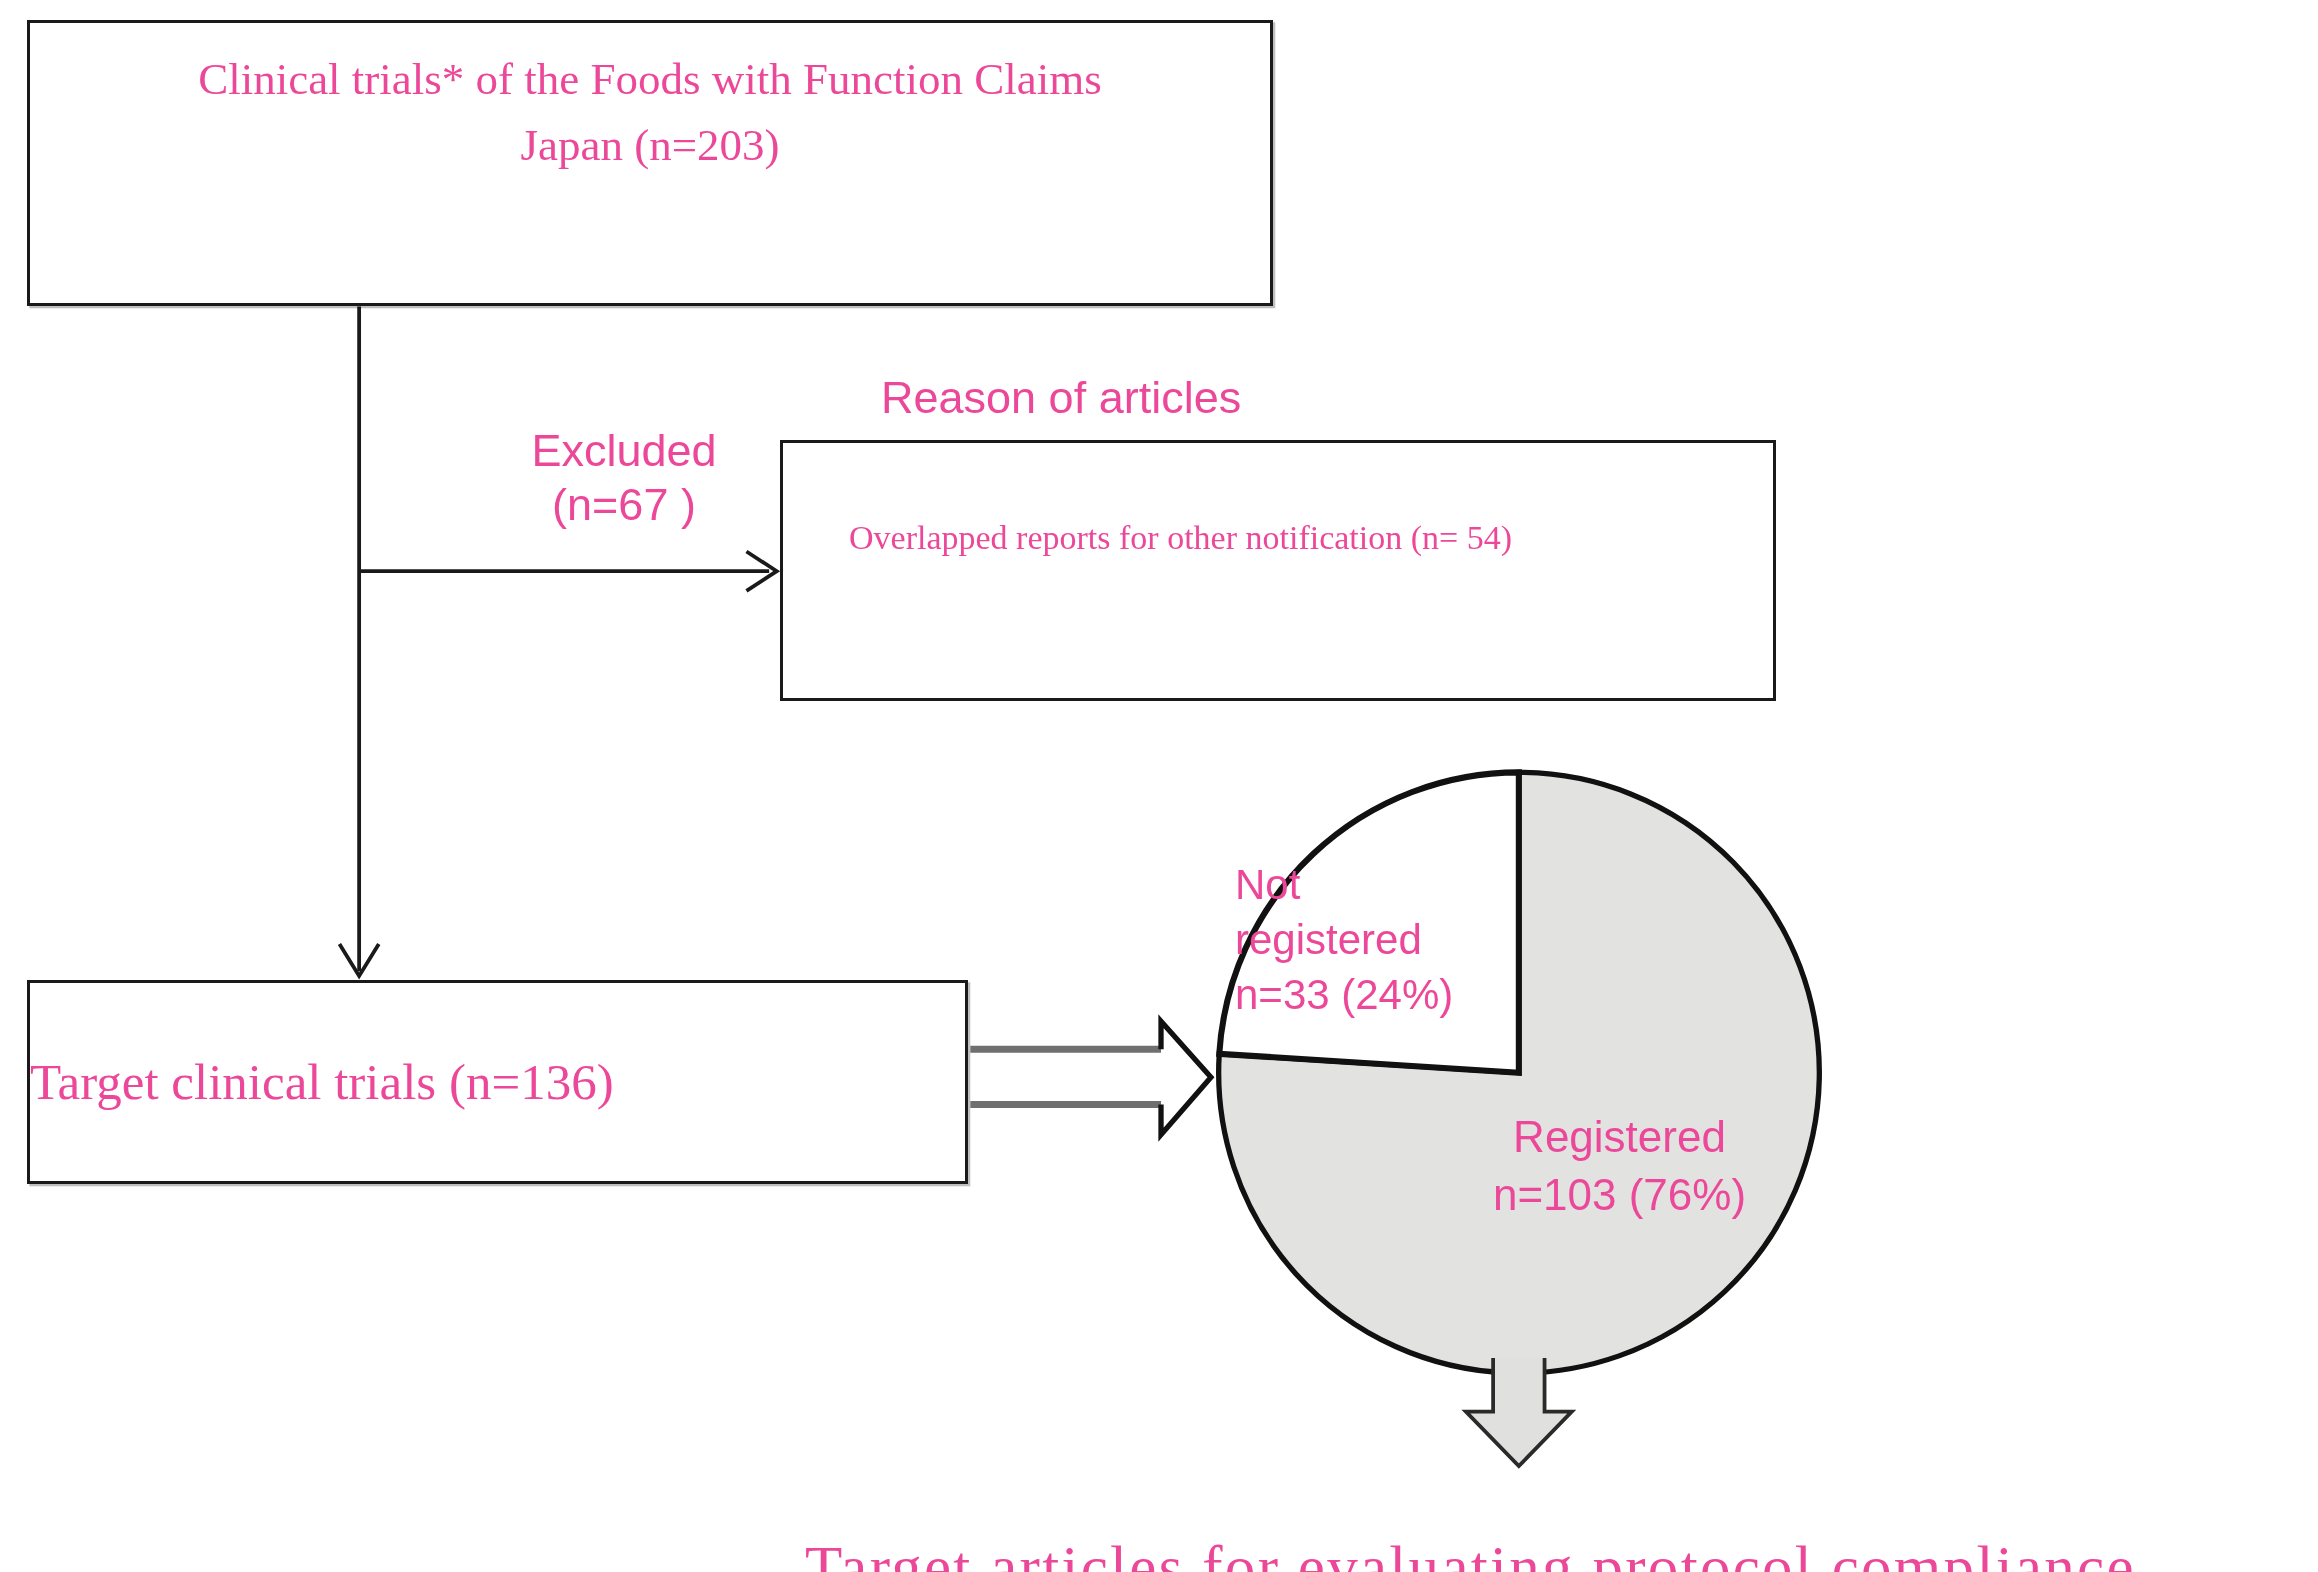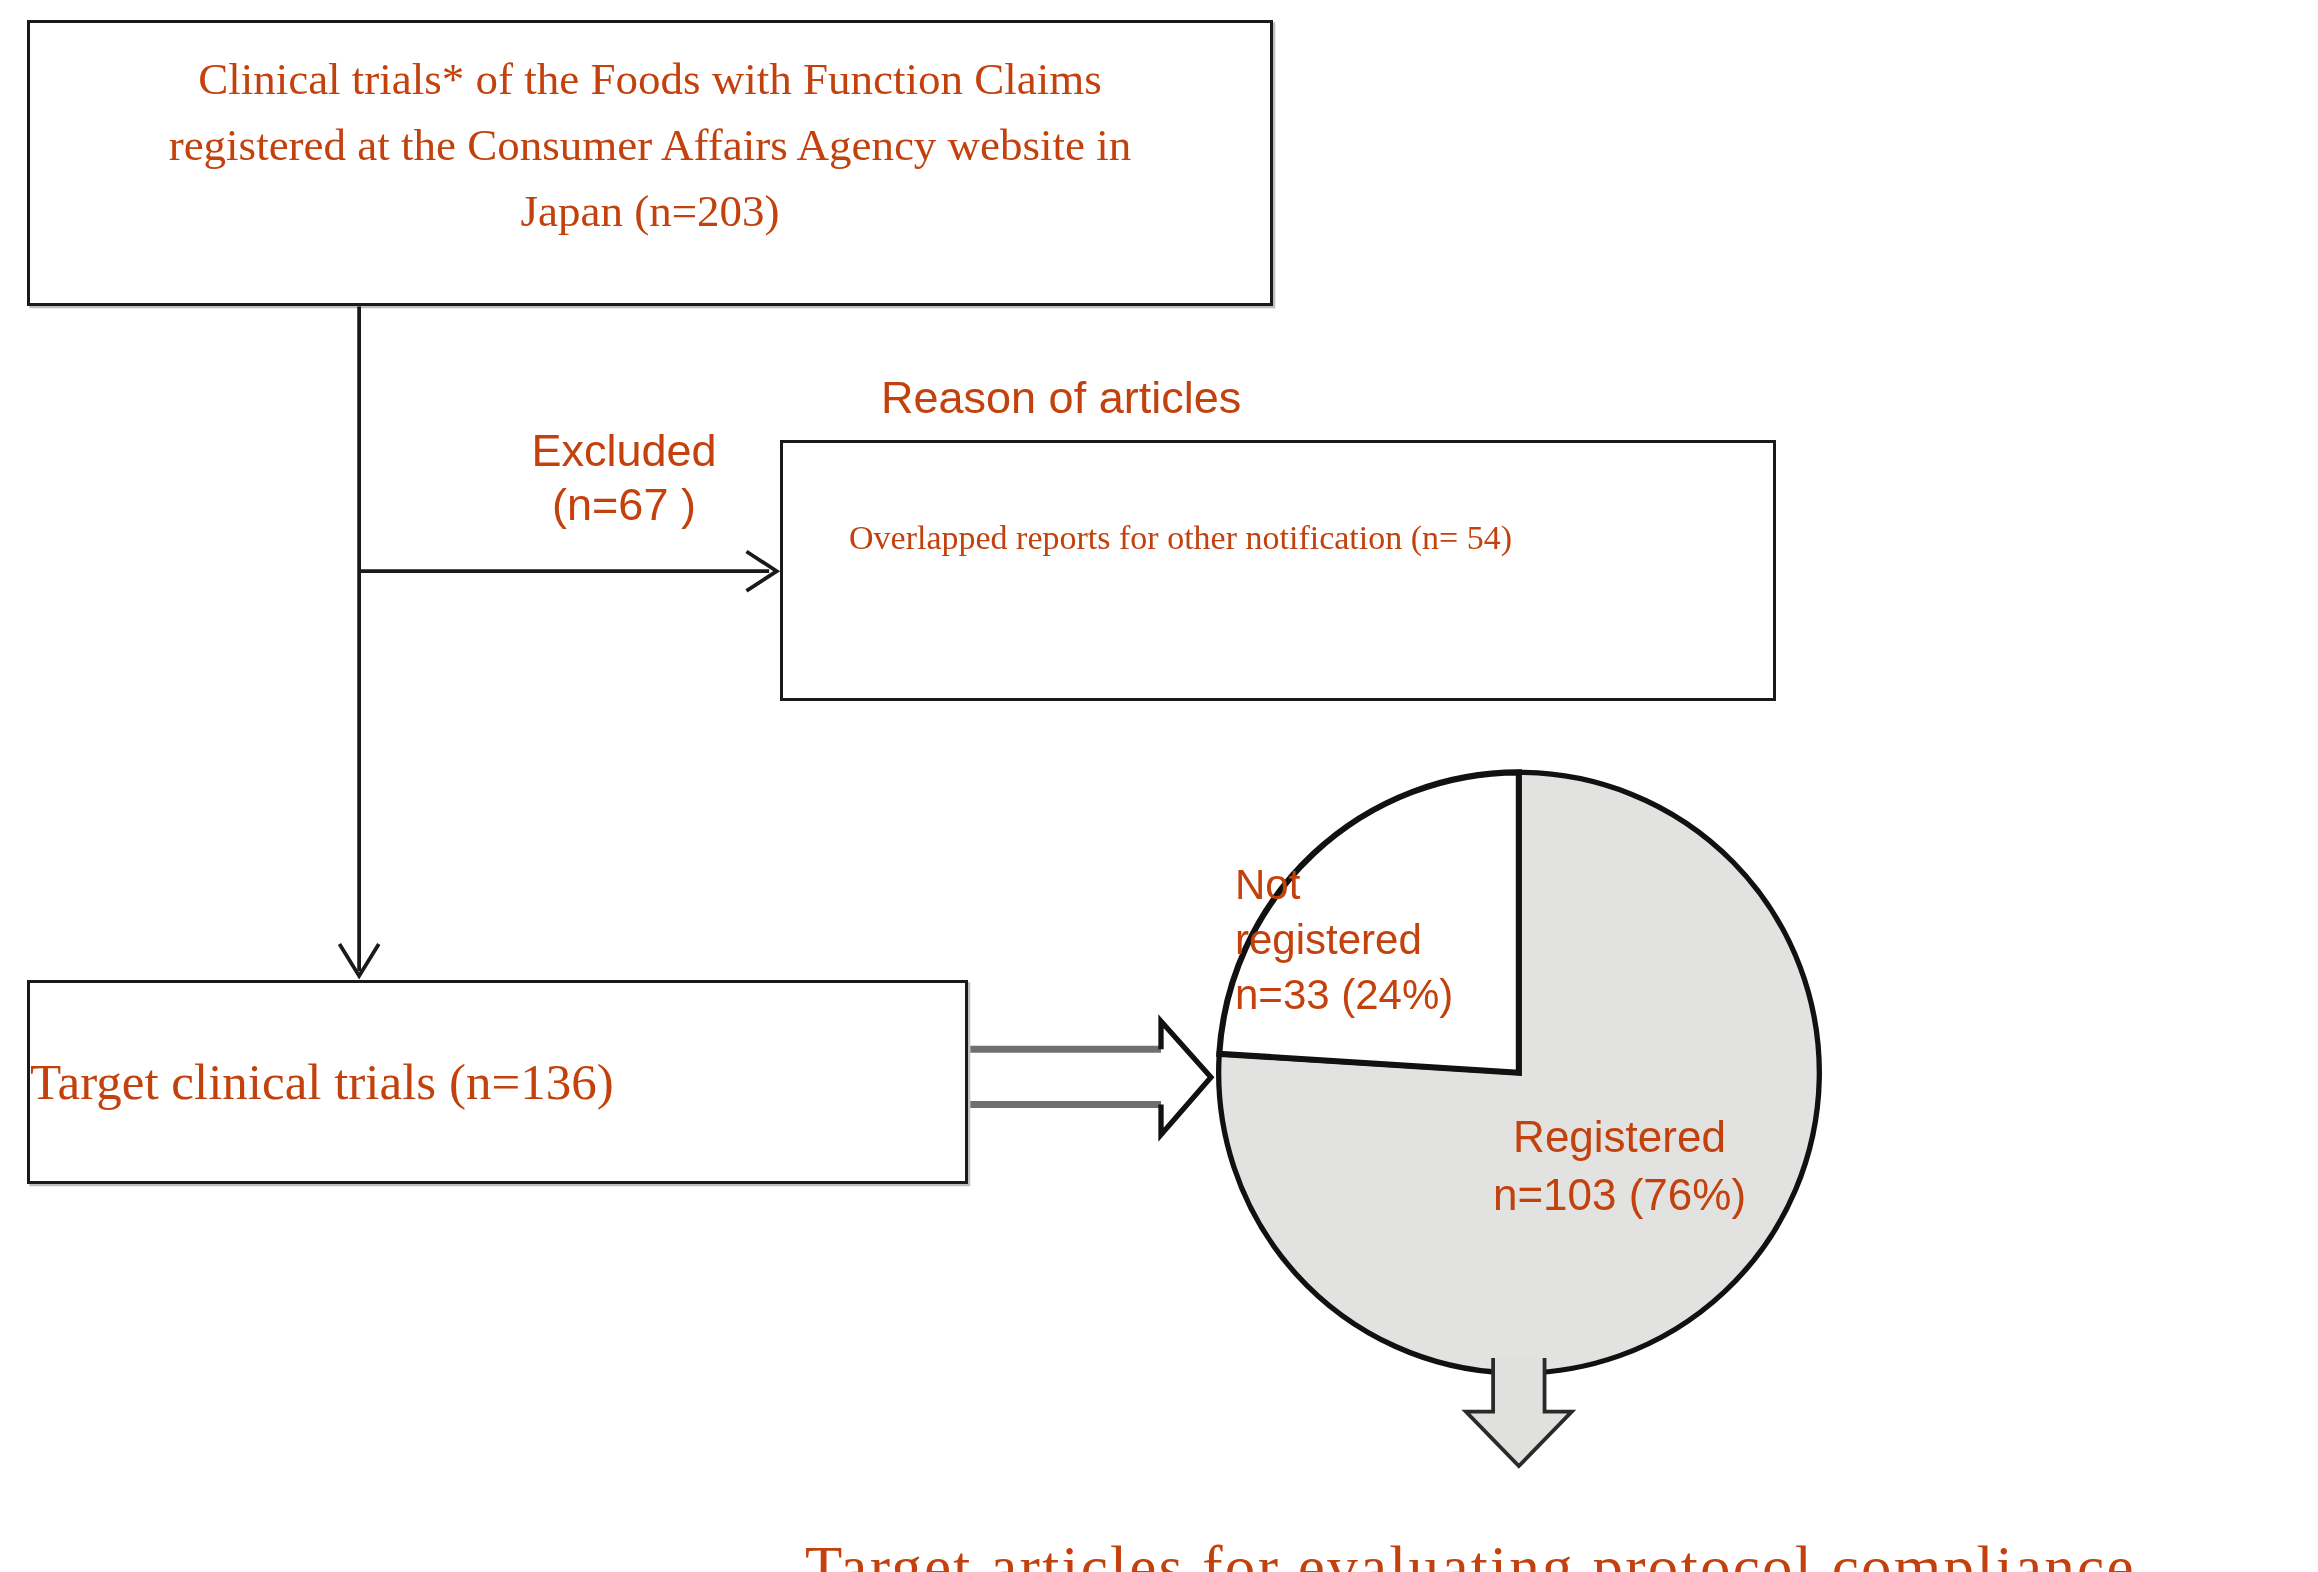--- a/index.html
+++ b/index.html
@@ -9,7 +9,7 @@
     height:1572px;
     background:#ffffff;
     font-family:"Liberation Serif", serif;
-    color:#c2410c;
+    color:#ec4899;
     overflow:hidden;
   }
   .abs{position:absolute;box-sizing:border-box;}

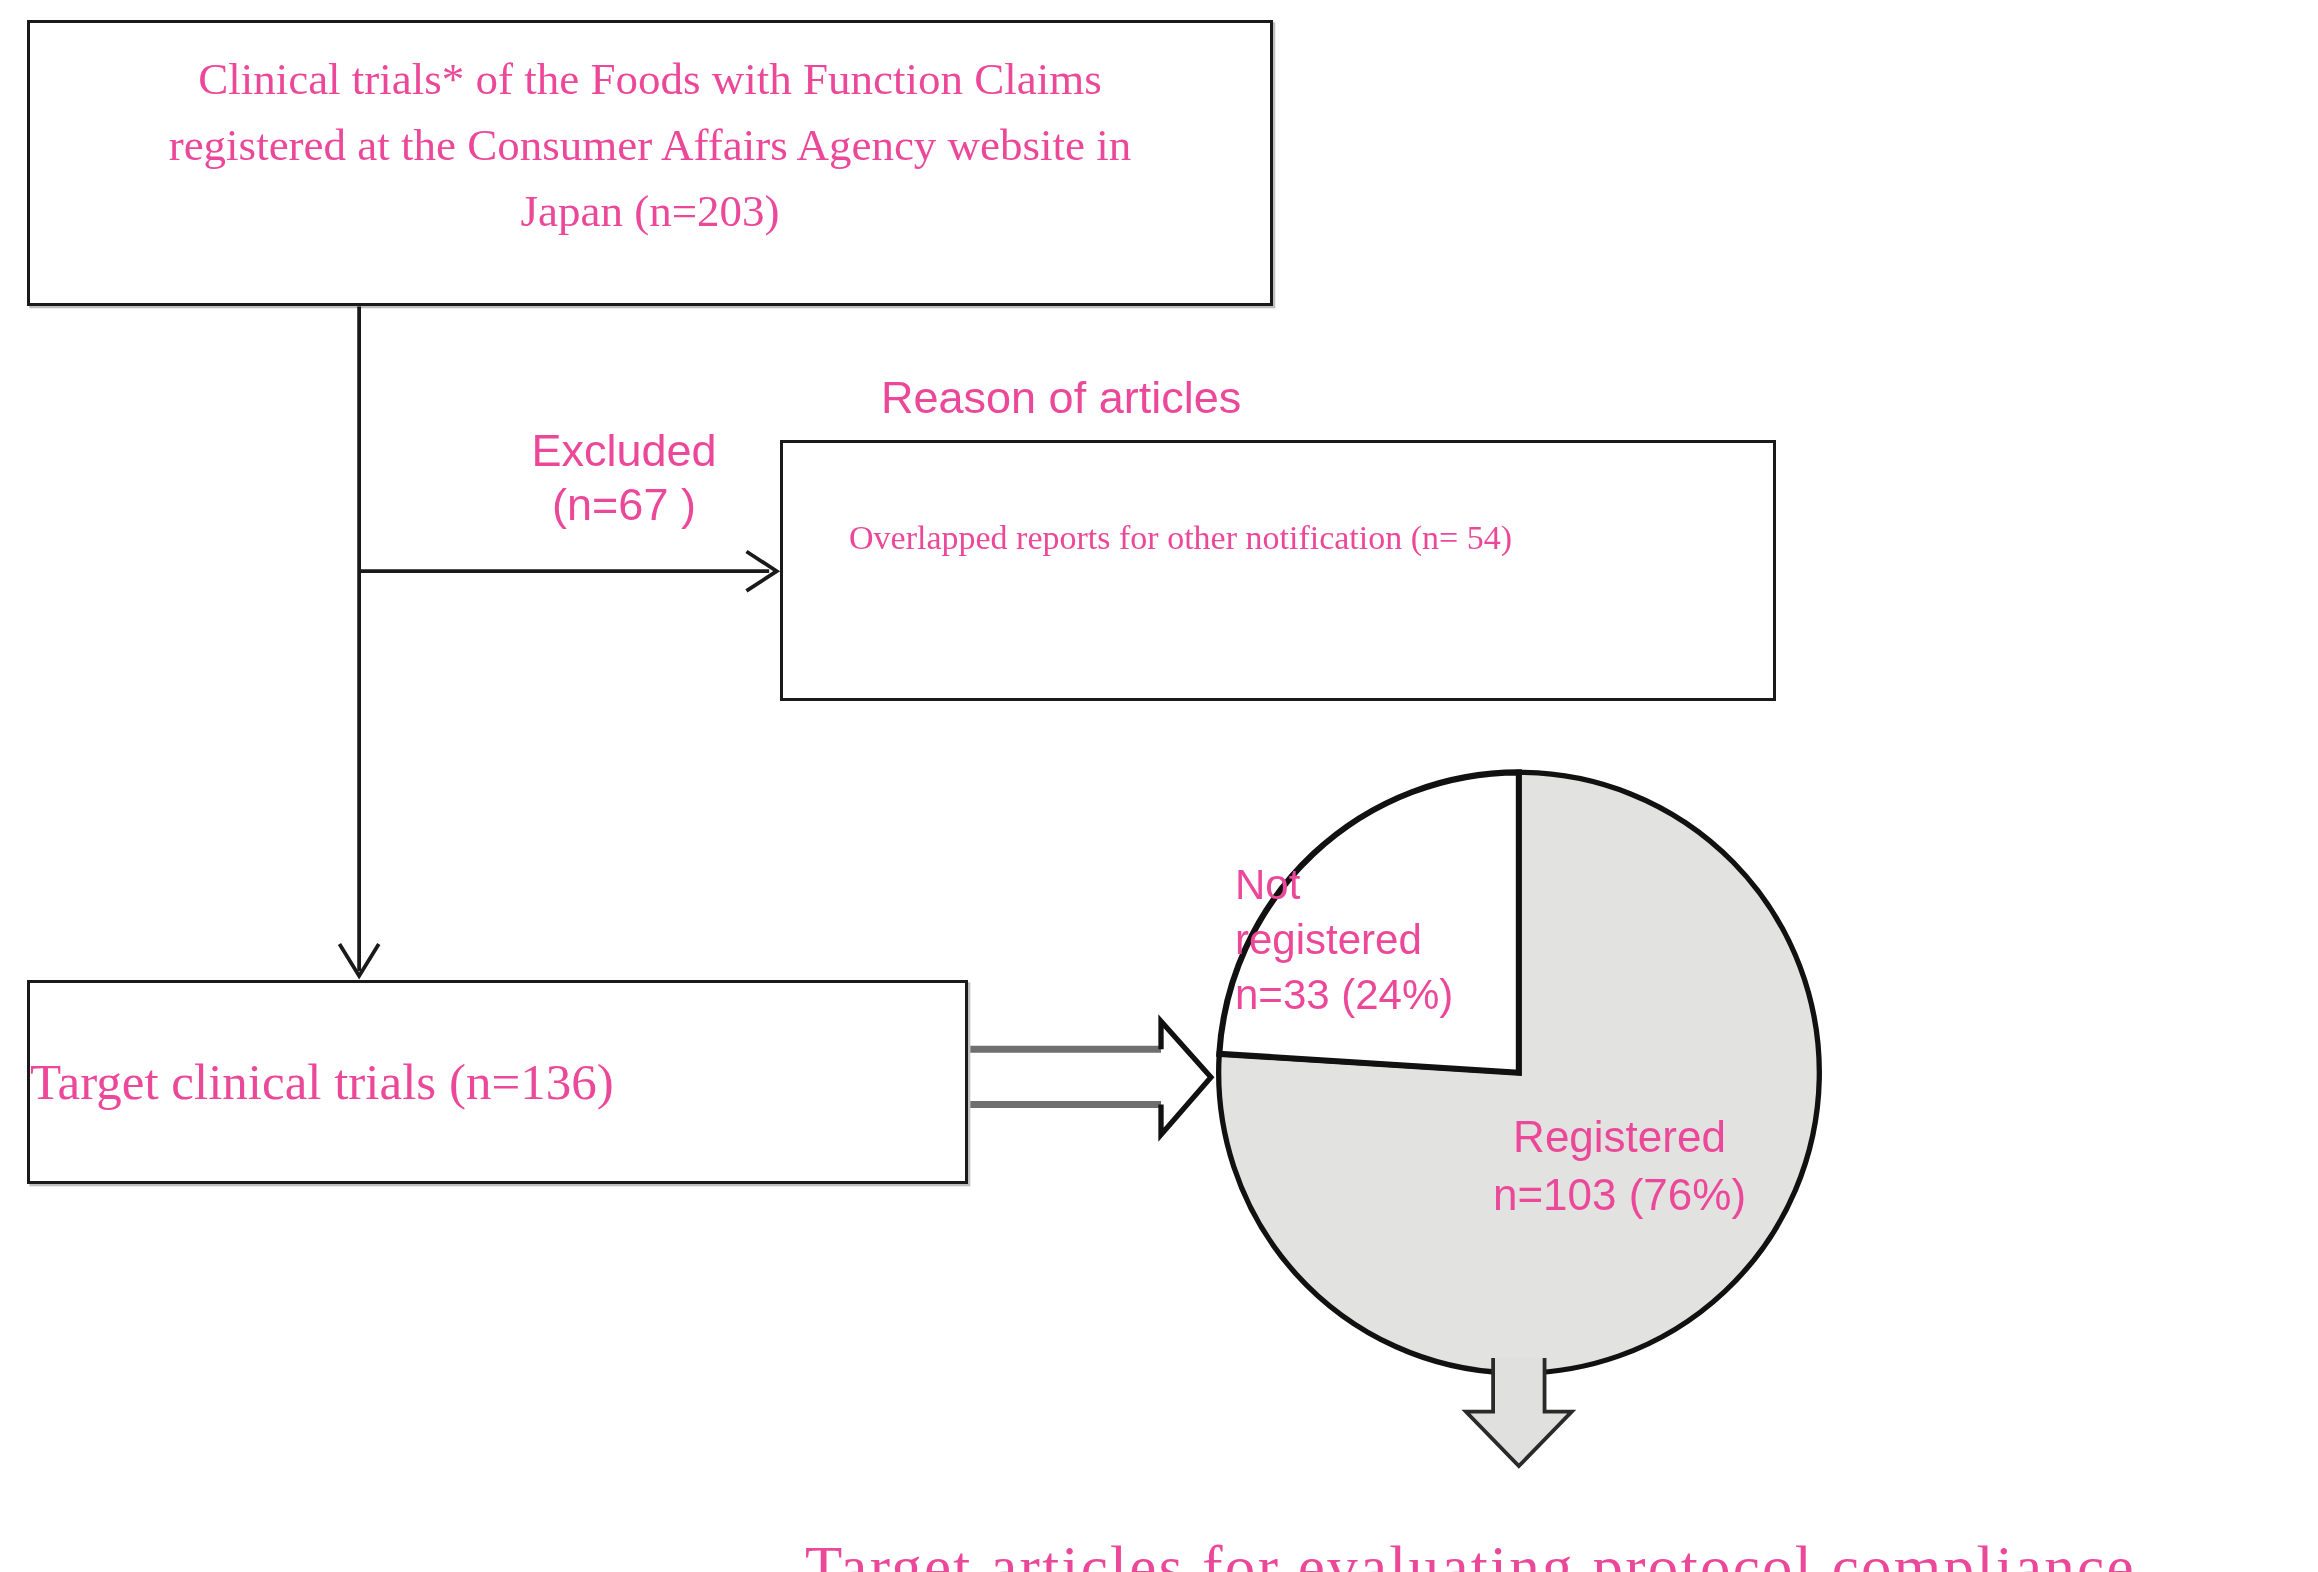--- a/index.html
+++ b/index.html
@@ -86,7 +86,6 @@
   <div id="top-box" class="abs flowbox">
     <div class="inner serif-text">
       <div>Clinical trials* of the Foods with Function Claims</div>
-      <div>registered at  the Consumer Affairs Agency website in</div>
       <div>Japan  (n=203)</div>
     </div>
   </div>

